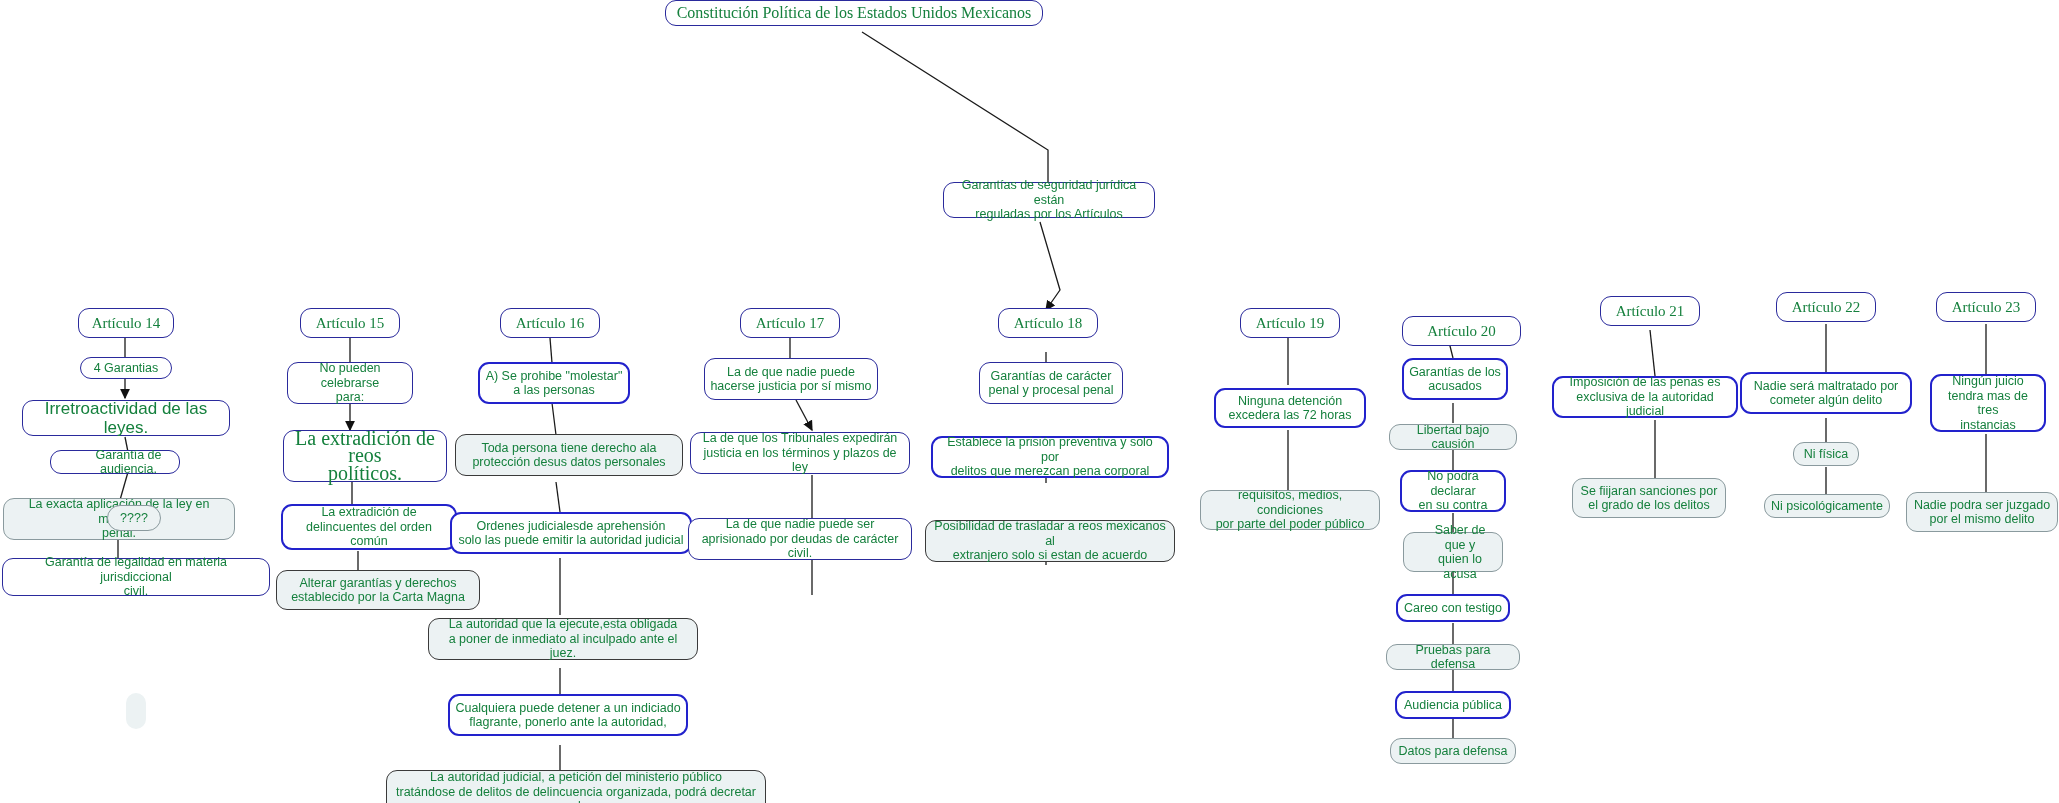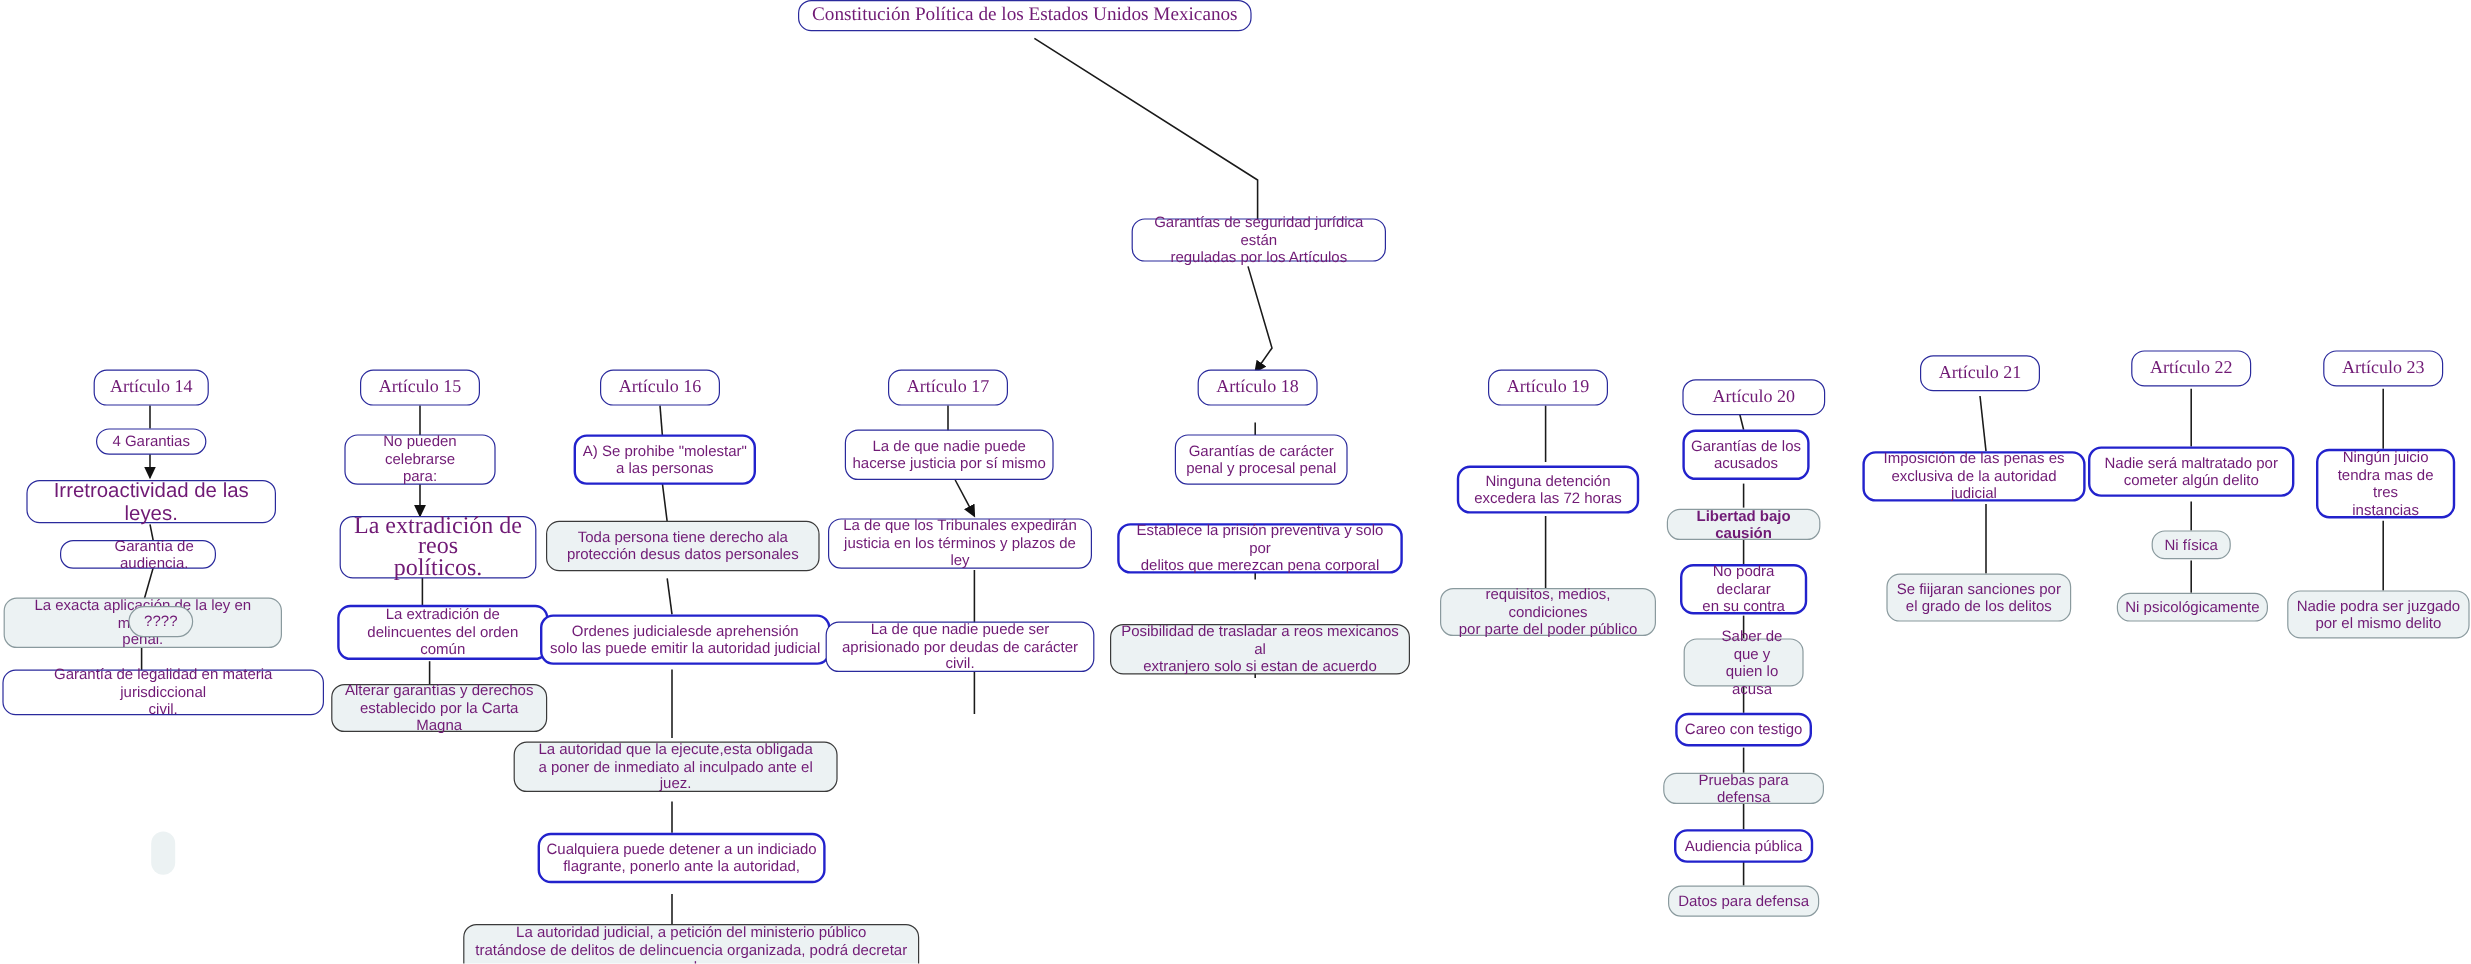--- a/index.html
+++ b/index.html
@@ -11,7 +11,7 @@
   .node{position:absolute;box-sizing:border-box;display:flex;
         align-items:center;justify-content:center;text-align:center;
         border-radius:11px;background:#ffffff;
-        border:1.2px solid #2a2a9c;color:#701a75;
+        border:1.2px solid #2a2a9c;color:#15803d;
         font-size:12.5px;line-height:14.5px;padding:2px 5px;
         white-space:pre-line;}
   

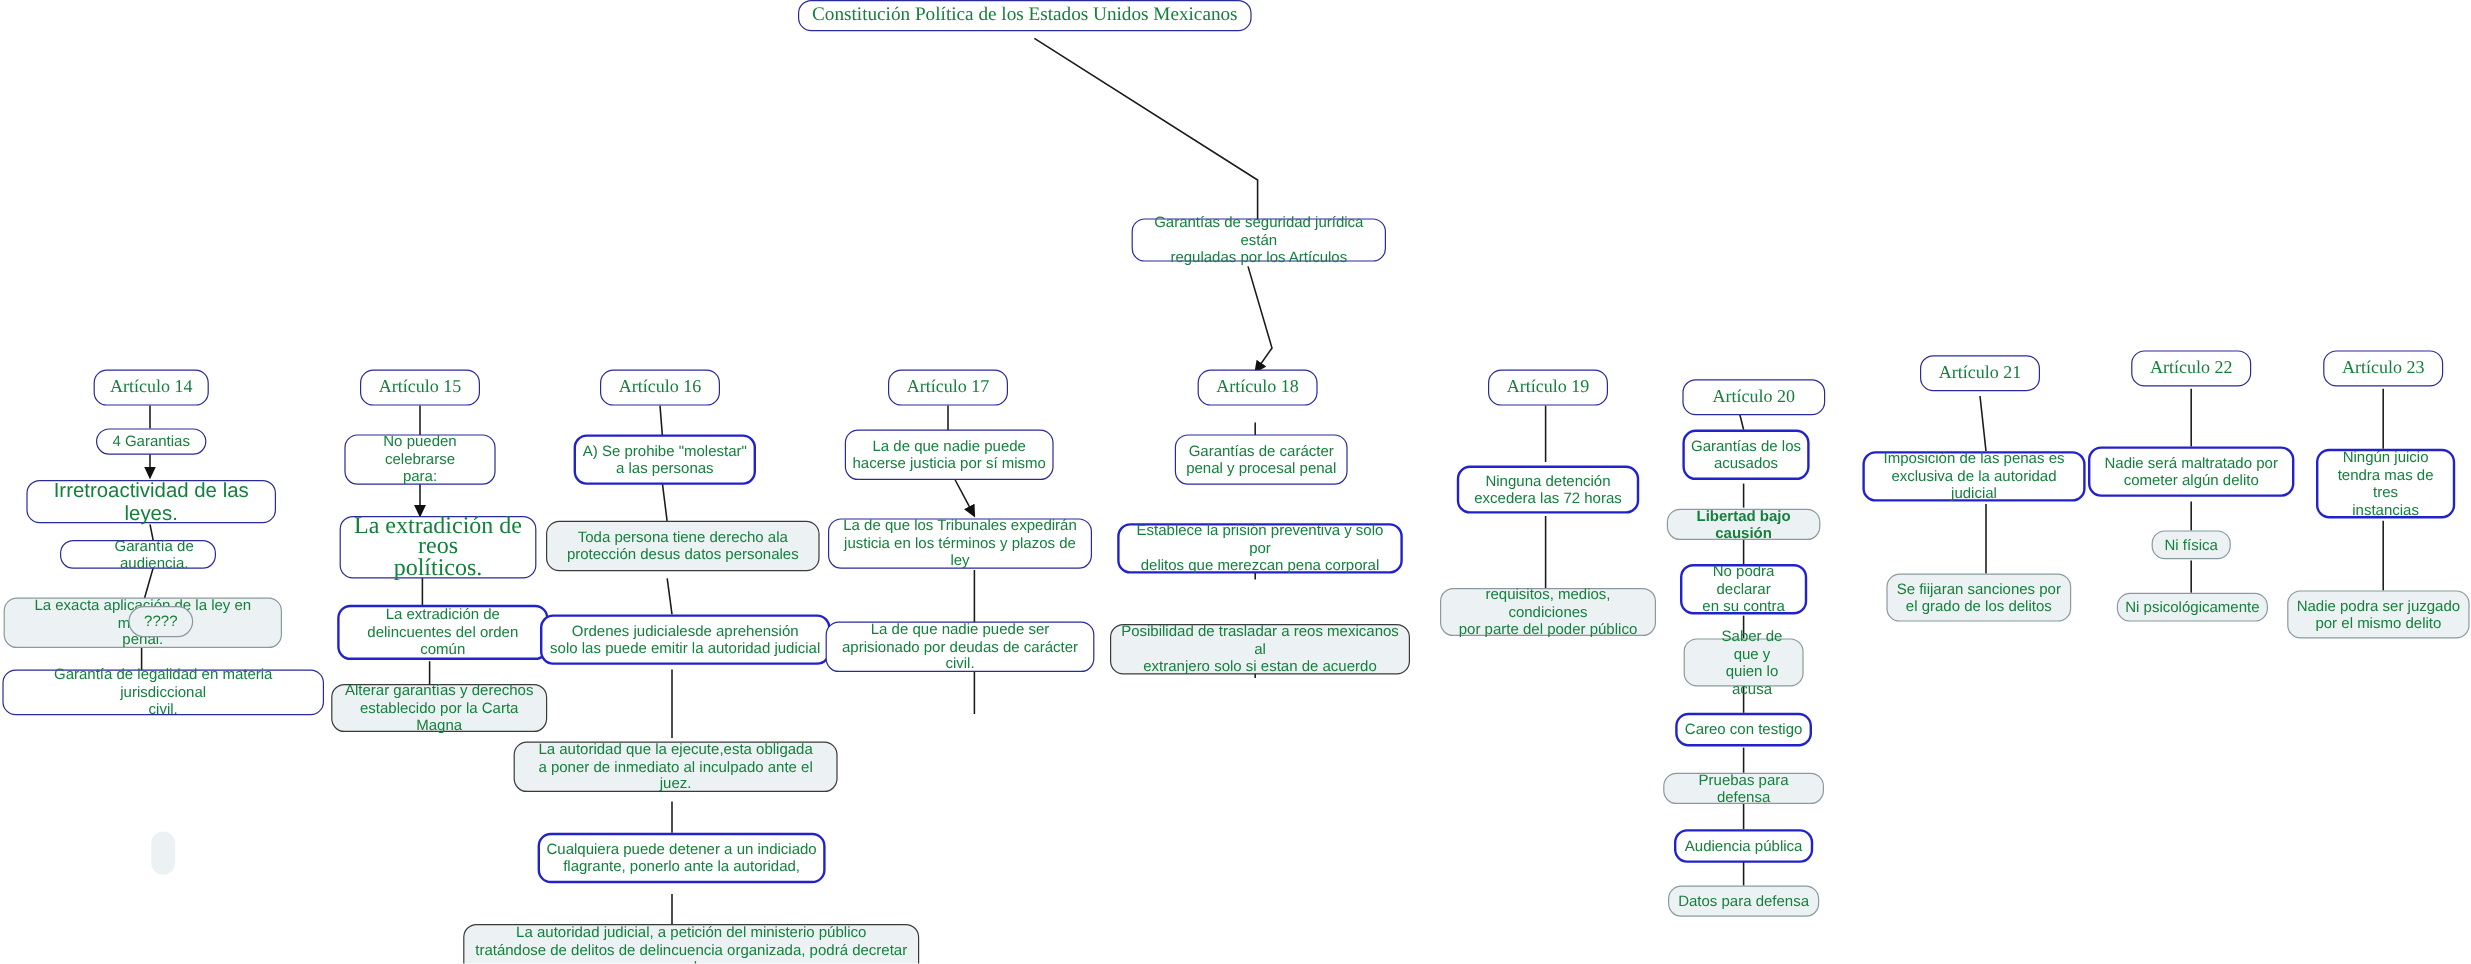--- a/index.html
+++ b/index.html
@@ -161,7 +161,7 @@
   <div class="node v-thin serif t-art" style="left:1402px;top:316px;width:119px;height:30px;">Artículo 20</div>
   <div class="node v-bold" style="left:1402px;top:358px;width:106px;height:42px;">Garantías de los
 acusados</div>
-  <div class="node v-tintsoft" style="left:1389px;top:424px;width:128px;height:26px;font-weight:bold;">Libertad bajo causión</div>
+  <div class="node v-tintsoft" style="left:1389px;top:424px;width:128px;height:26px;">Libertad bajo causión</div>
   <div class="node v-bold" style="left:1400px;top:470px;width:106px;height:42px;">No podra declarar
 en su contra</div>
   <div class="node v-tintsoft" style="left:1403px;top:532px;width:100px;height:40px;padding-left:19px;">Saber de que y

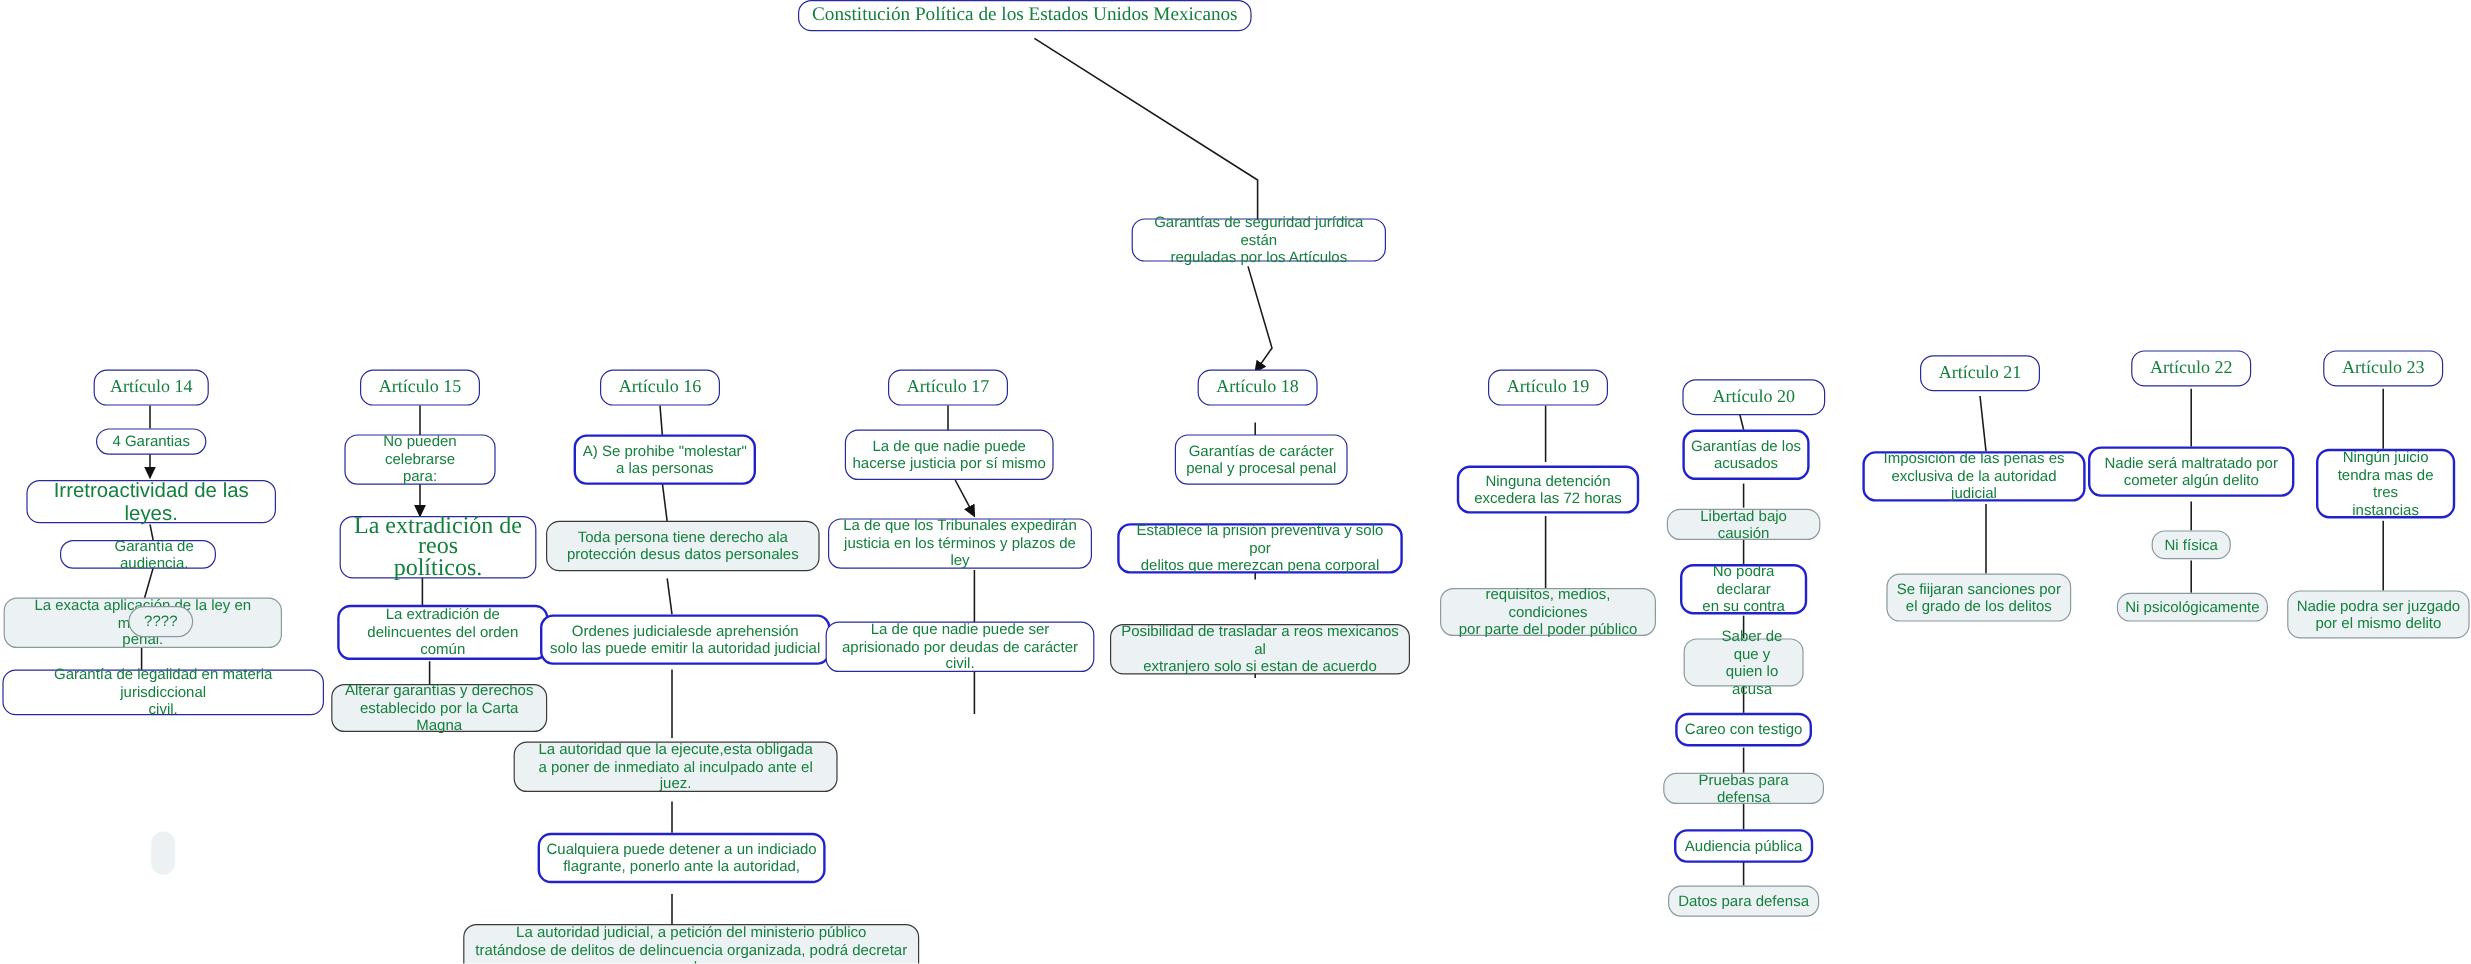--- a/index.html
+++ b/index.html
@@ -119,7 +119,7 @@
 políticos.</div>
   <div class="node v-bold" style="left:281px;top:504px;width:176px;height:46px;">La extradición de
 delincuentes del orden común</div>
-  <div class="node v-tint" style="left:276px;top:570px;width:180px;height:40px;">Alterar garantías y derechos
+  <div class="node v-tint" style="left:276px;top:570px;width:204px;height:40px;">Alterar garantías y derechos
 establecido por la Carta Magna</div>
 
   <div class="node v-thin serif t-art" style="left:500px;top:308px;width:100px;height:30px;">Artículo 16</div>

